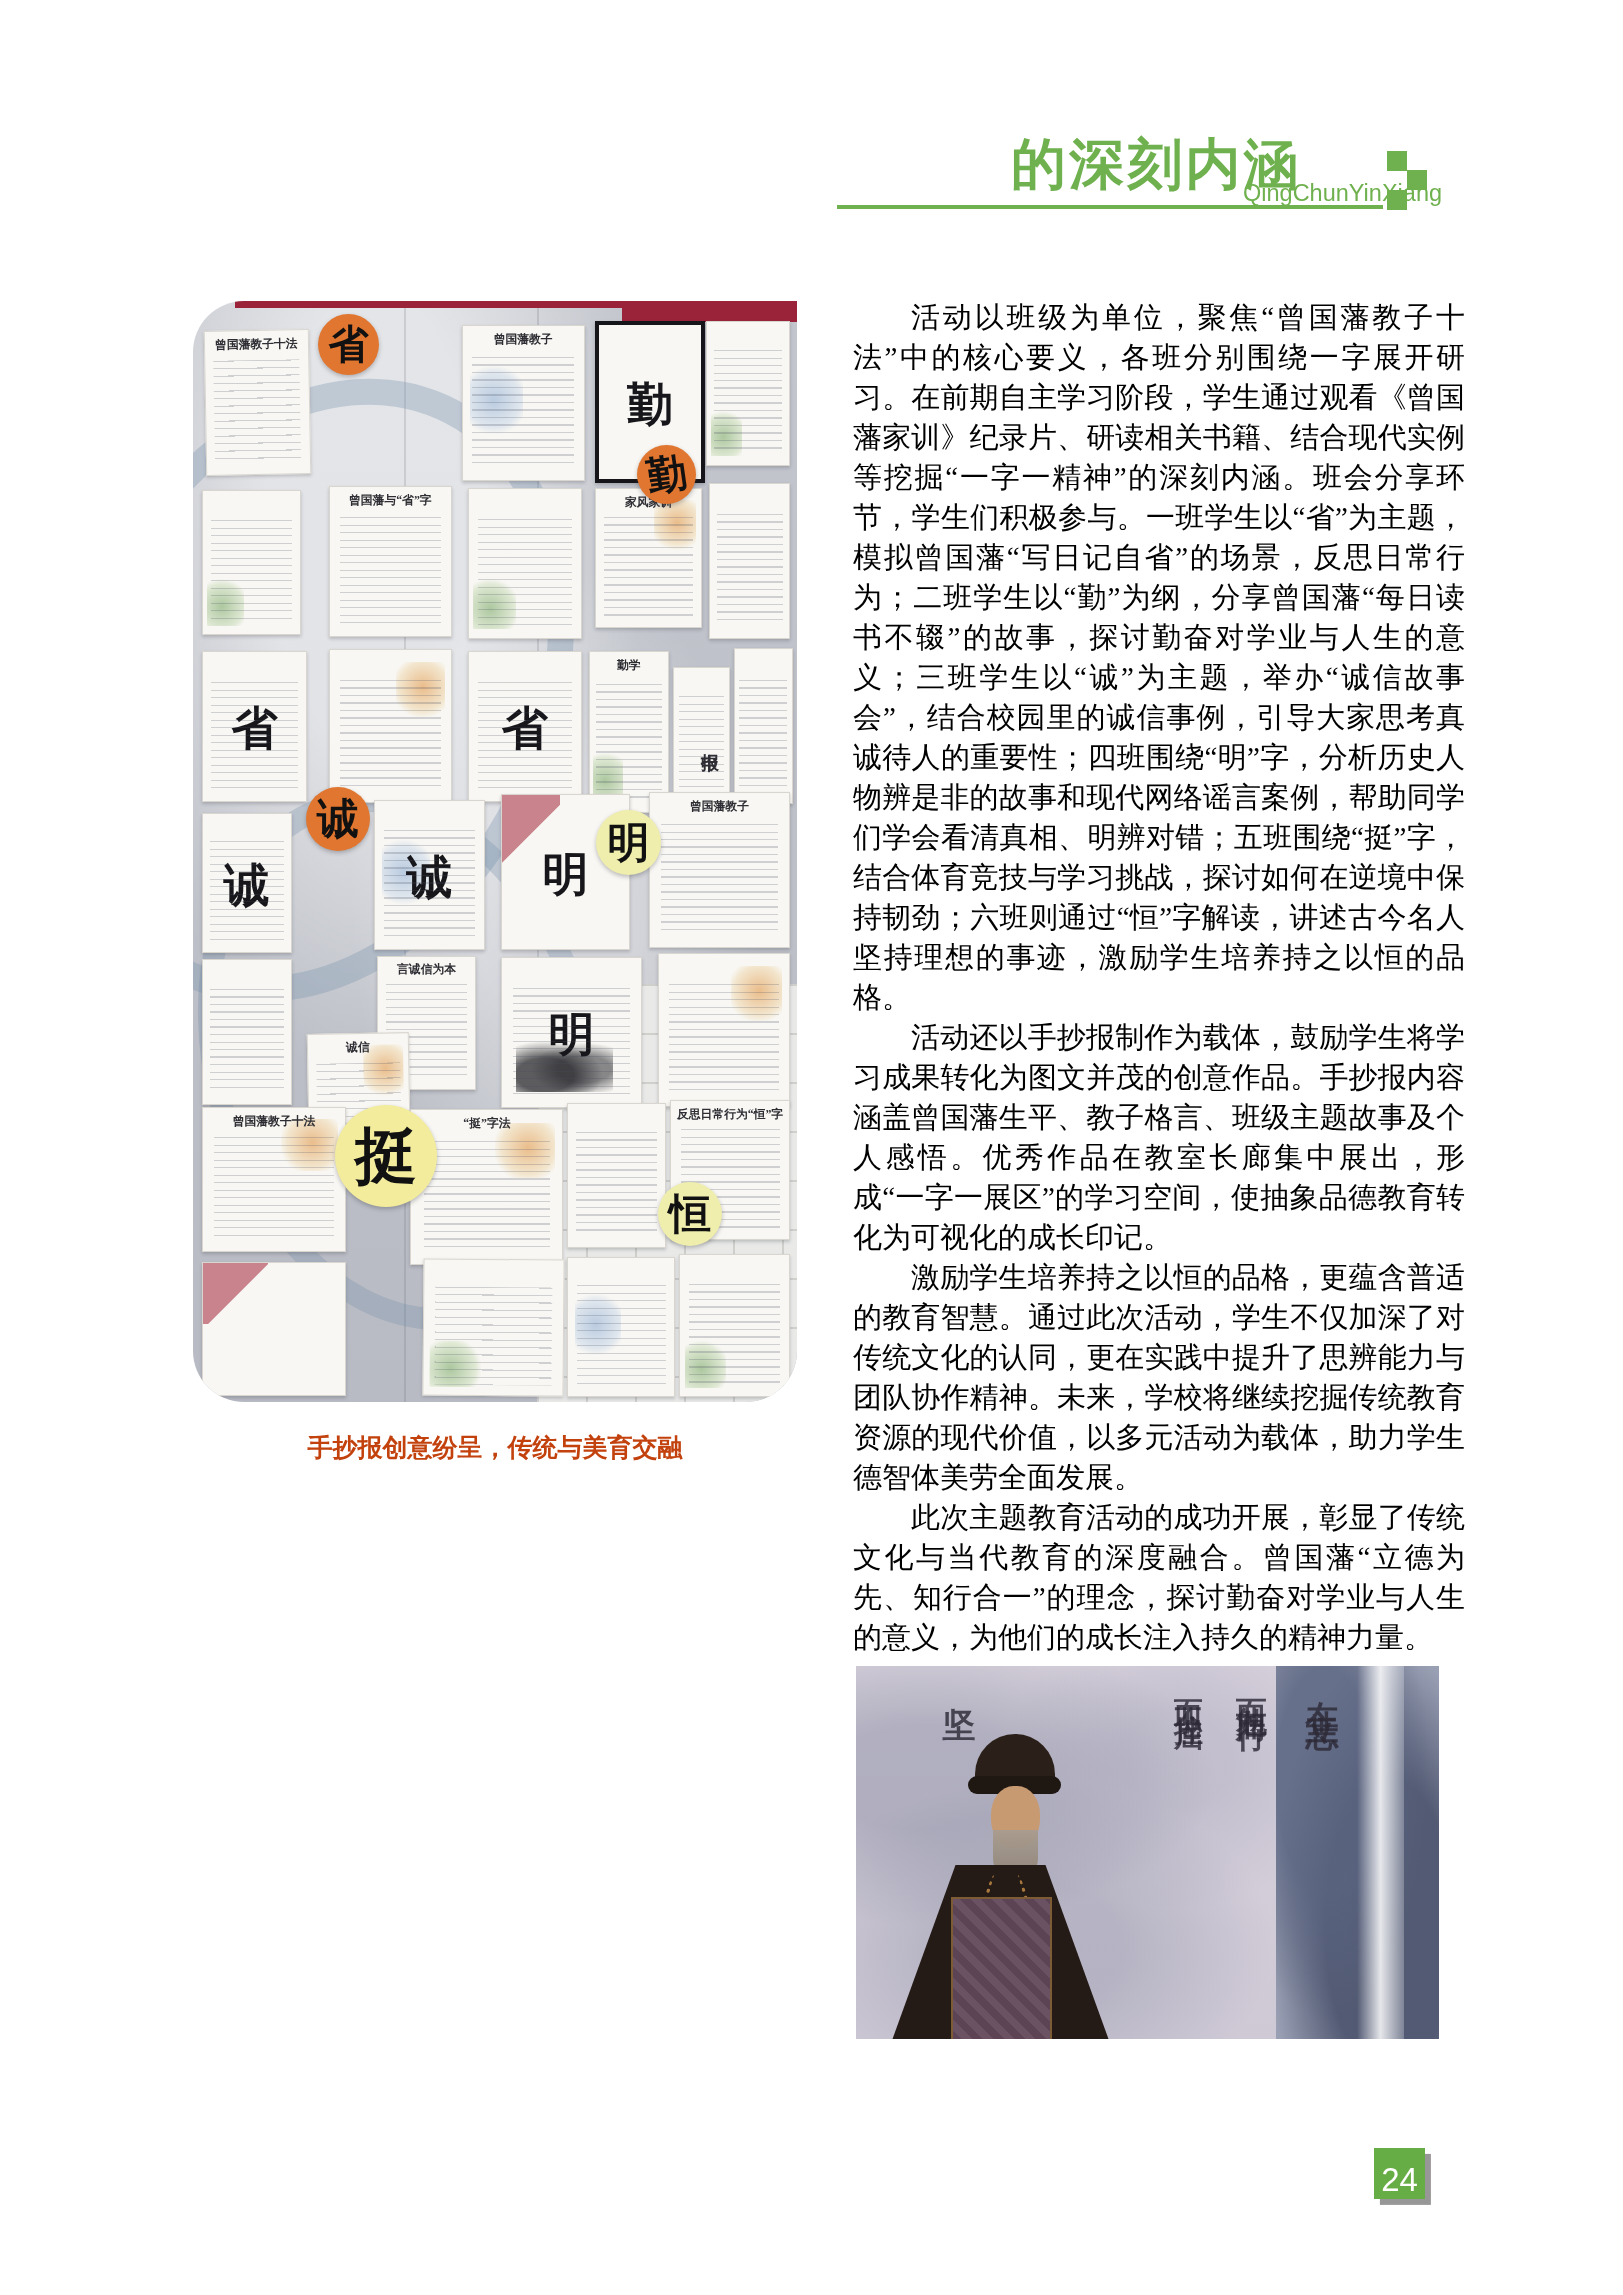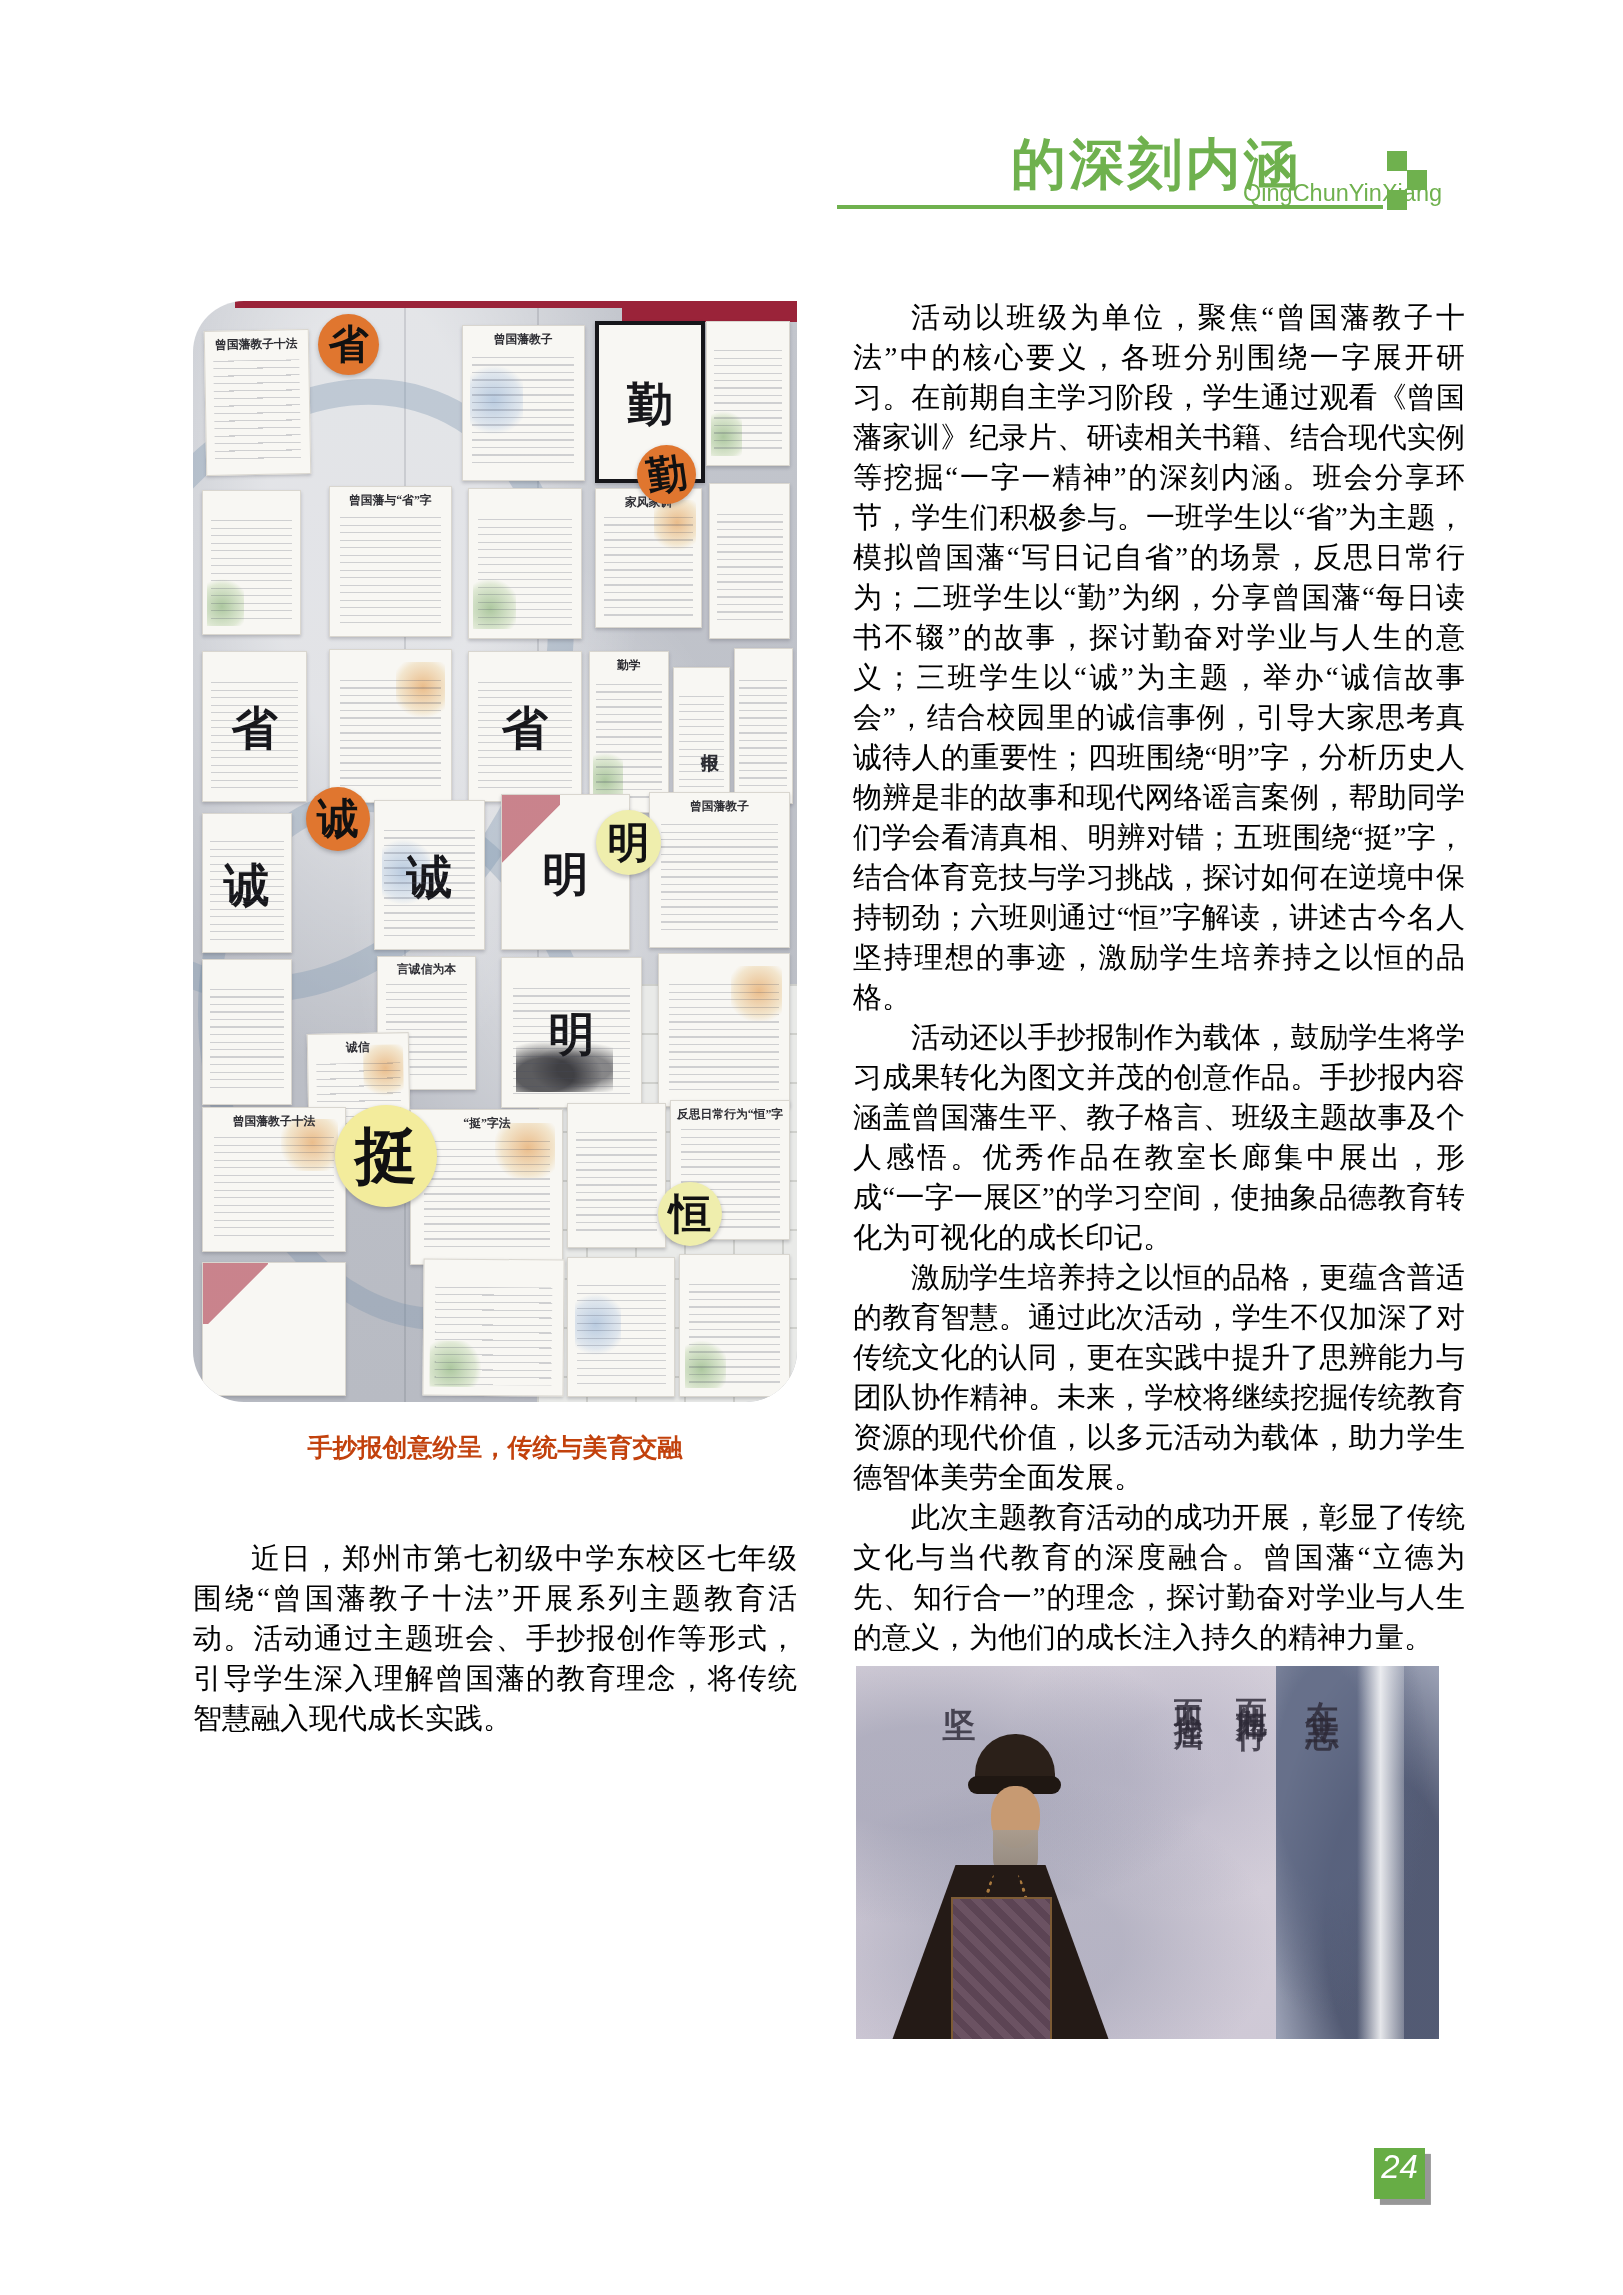--- a/index.html
+++ b/index.html
@@ -237,7 +237,6 @@
   <div class="caption">手抄报创意纷呈，传统与美育交融</div>
 
   <div class="col col-left" id="col-left">
-      <p>近日，郑州市第七初级中学东校区七年级围绕“曾国藩教子十法”开展系列主题教育活动。活动通过主题班会、手抄报创作等形式，引导学生深入理解曾国藩的教育理念，将传统智慧融入现代成长实践。</p>
     </div>
   <div class="col col-right" id="col-right">
       <p>活动以班级为单位，聚焦“曾国藩教子十法”中的核心要义，各班分别围绕一字展开研习。在前期自主学习阶段，学生通过观看《曾国藩家训》纪录片、研读相关书籍、结合现代实例等挖掘“一字一精神”的深刻内涵。班会分享环节，学生们积极参与。一班学生以“省”为主题，模拟曾国藩“写日记自省”的场景，反思日常行为；二班学生以“勤”为纲，分享曾国藩“每日读书不辍”的故事，探讨勤奋对学业与人生的意义；三班学生以“诚”为主题，举办“诚信故事会”，结合校园里的诚信事例，引导大家思考真诚待人的重要性；四班围绕“明”字，分析历史人物辨是非的故事和现代网络谣言案例，帮助同学们学会看清真相、明辨对错；五班围绕“挺”字，结合体育竞技与学习挑战，探讨如何在逆境中保持韧劲；六班则通过“恒”字解读，讲述古今名人坚持理想的事迹，激励学生培养持之以恒的品格。</p>

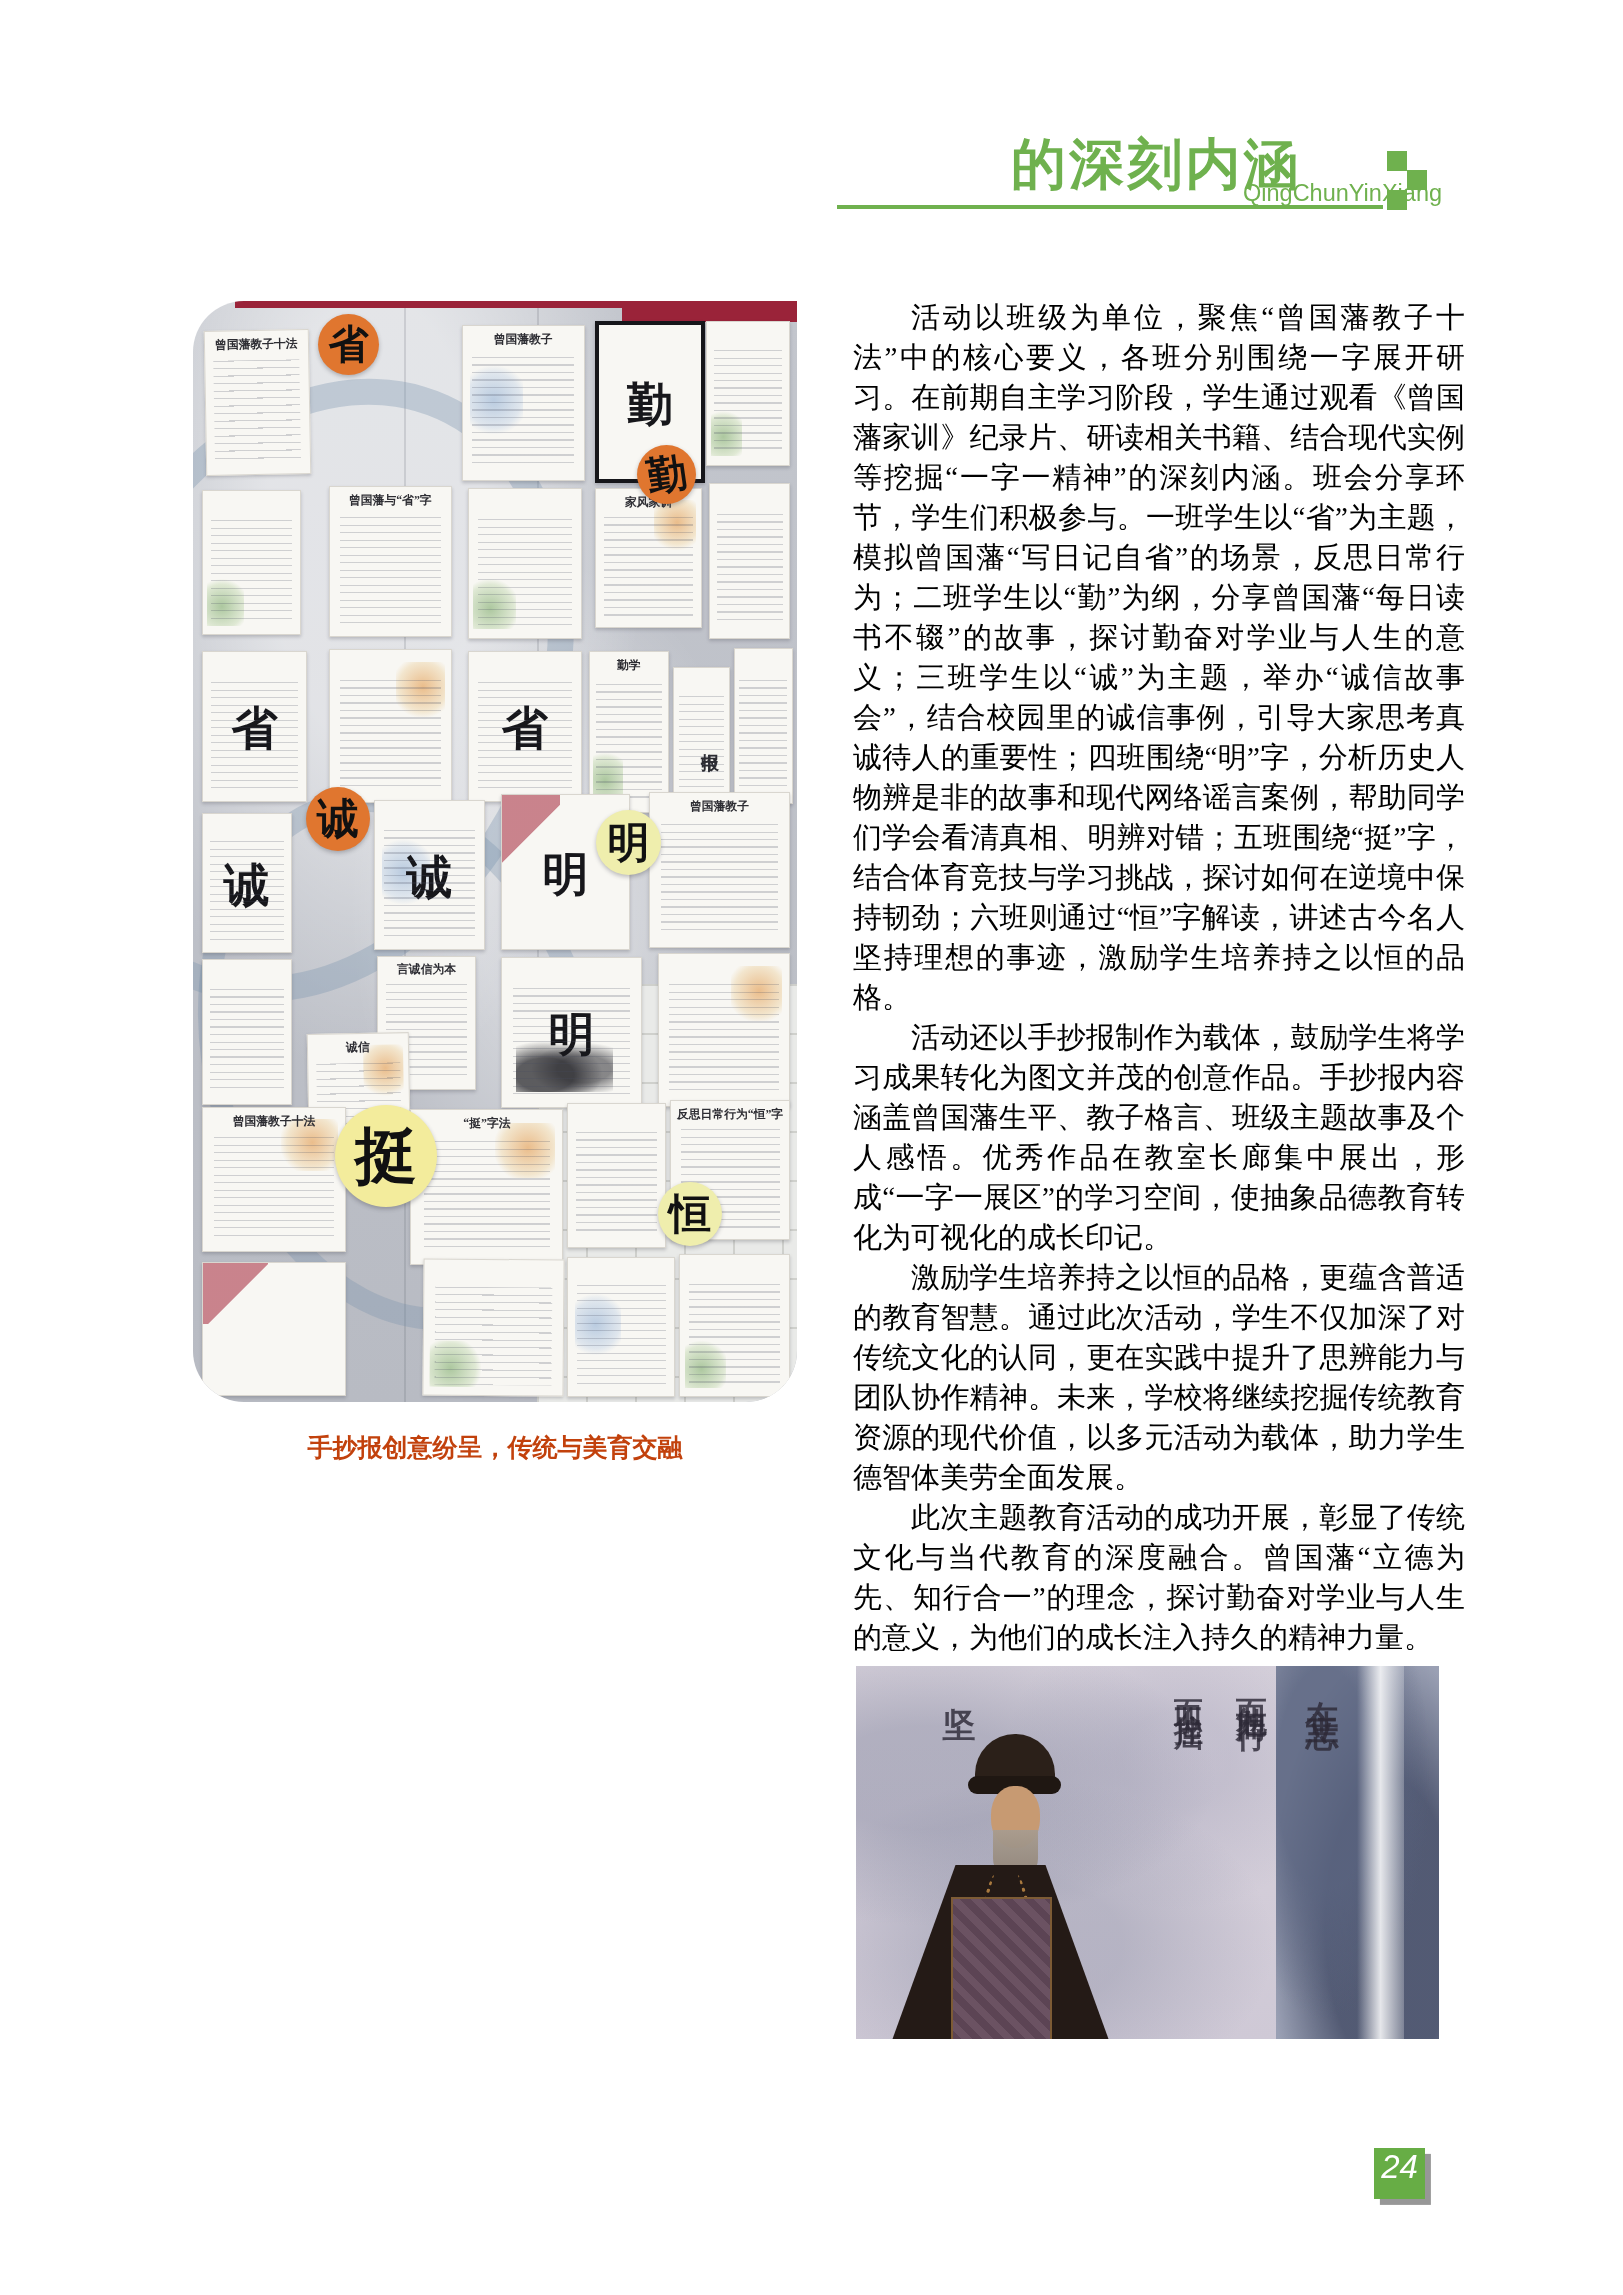--- a/index.html
+++ b/index.html
@@ -117,7 +117,7 @@
 
   
   .page-num{position:absolute;left:1374px;top:2148px;width:51px;height:51px;background:#67ad45;
-        box-shadow:5.9px 5.9px 0 rgba(125,125,125,.8);display:flex;align-items:flex-start;justify-content:center;font-style:italic;}
+        box-shadow:5.9px 5.9px 0 rgba(125,125,125,.8);display:flex;align-items:flex-end;justify-content:center;}
   .page-num span{color:#ffffff;font-size:33px;font-family:"Liberation Sans",sans-serif;}
 </style>
 </head>

